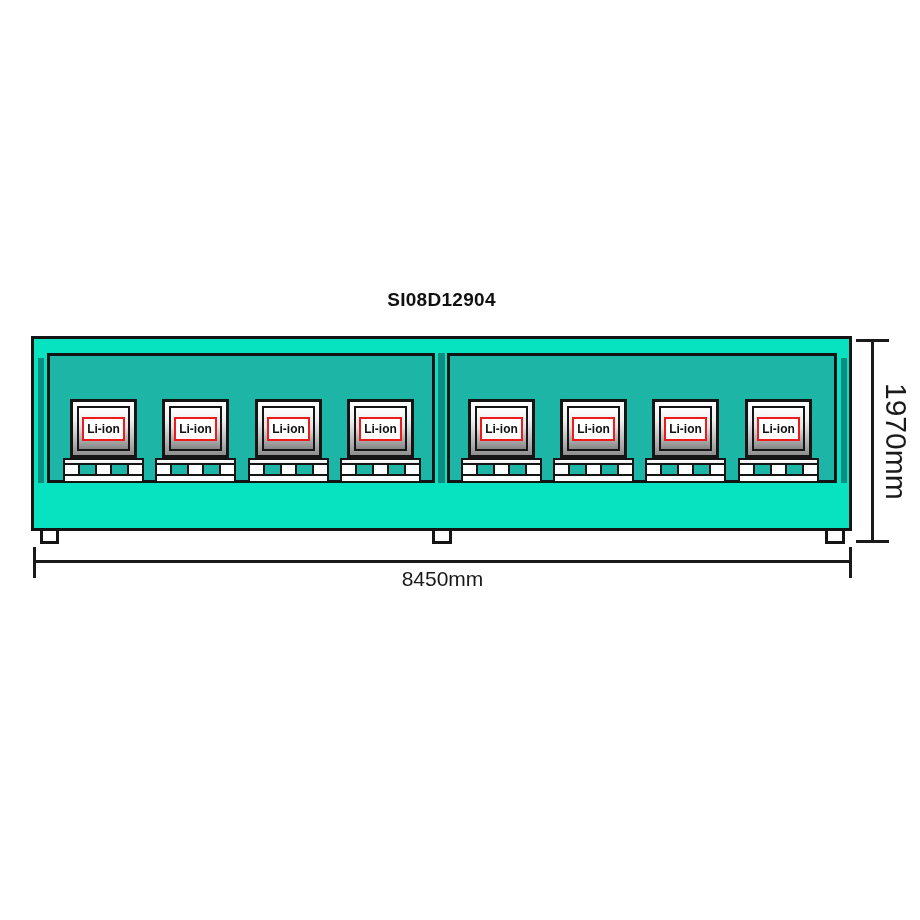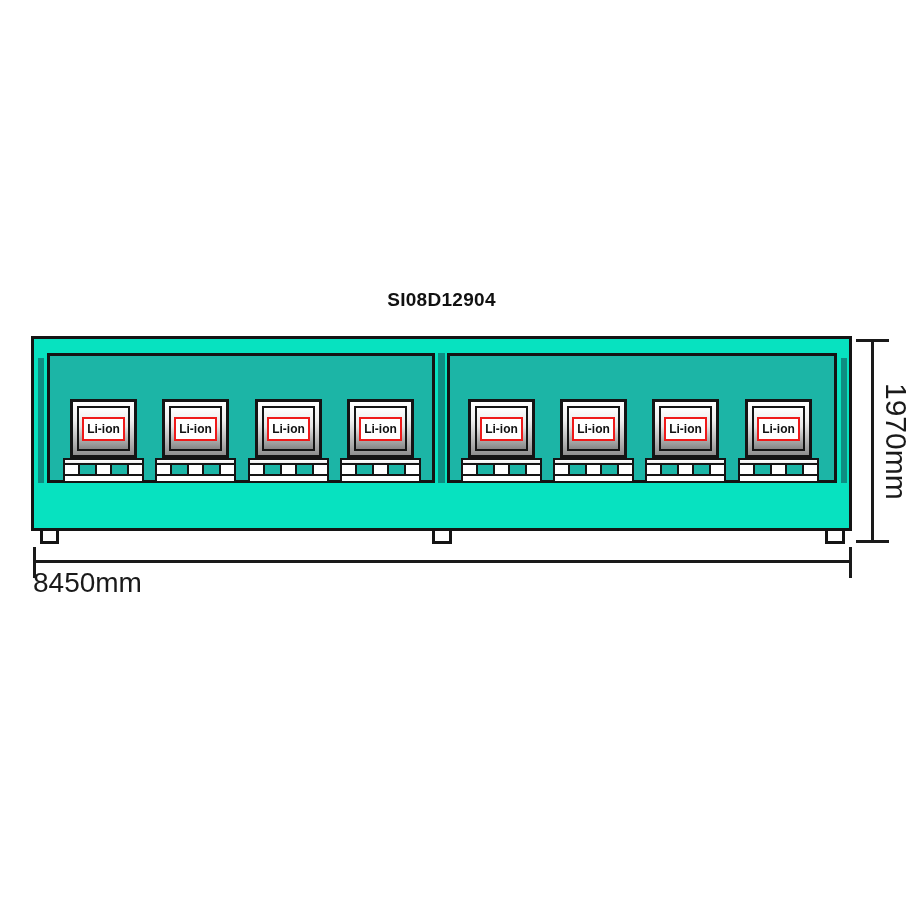--- a/index.html
+++ b/index.html
@@ -114,7 +114,8 @@
   .hdim-tick-right { left: 849px; }
   .hdim-label {
     left: 33px; top: 567px; width: 819px;
-    font-size: 28px;
+    text-align: center;
+    font-size: 21px;
     color: var(--dim_text, #1a1a1a);
   }
   .vdim-line { left: 871px; top: 339px; width: 3px; height: 204px; }

